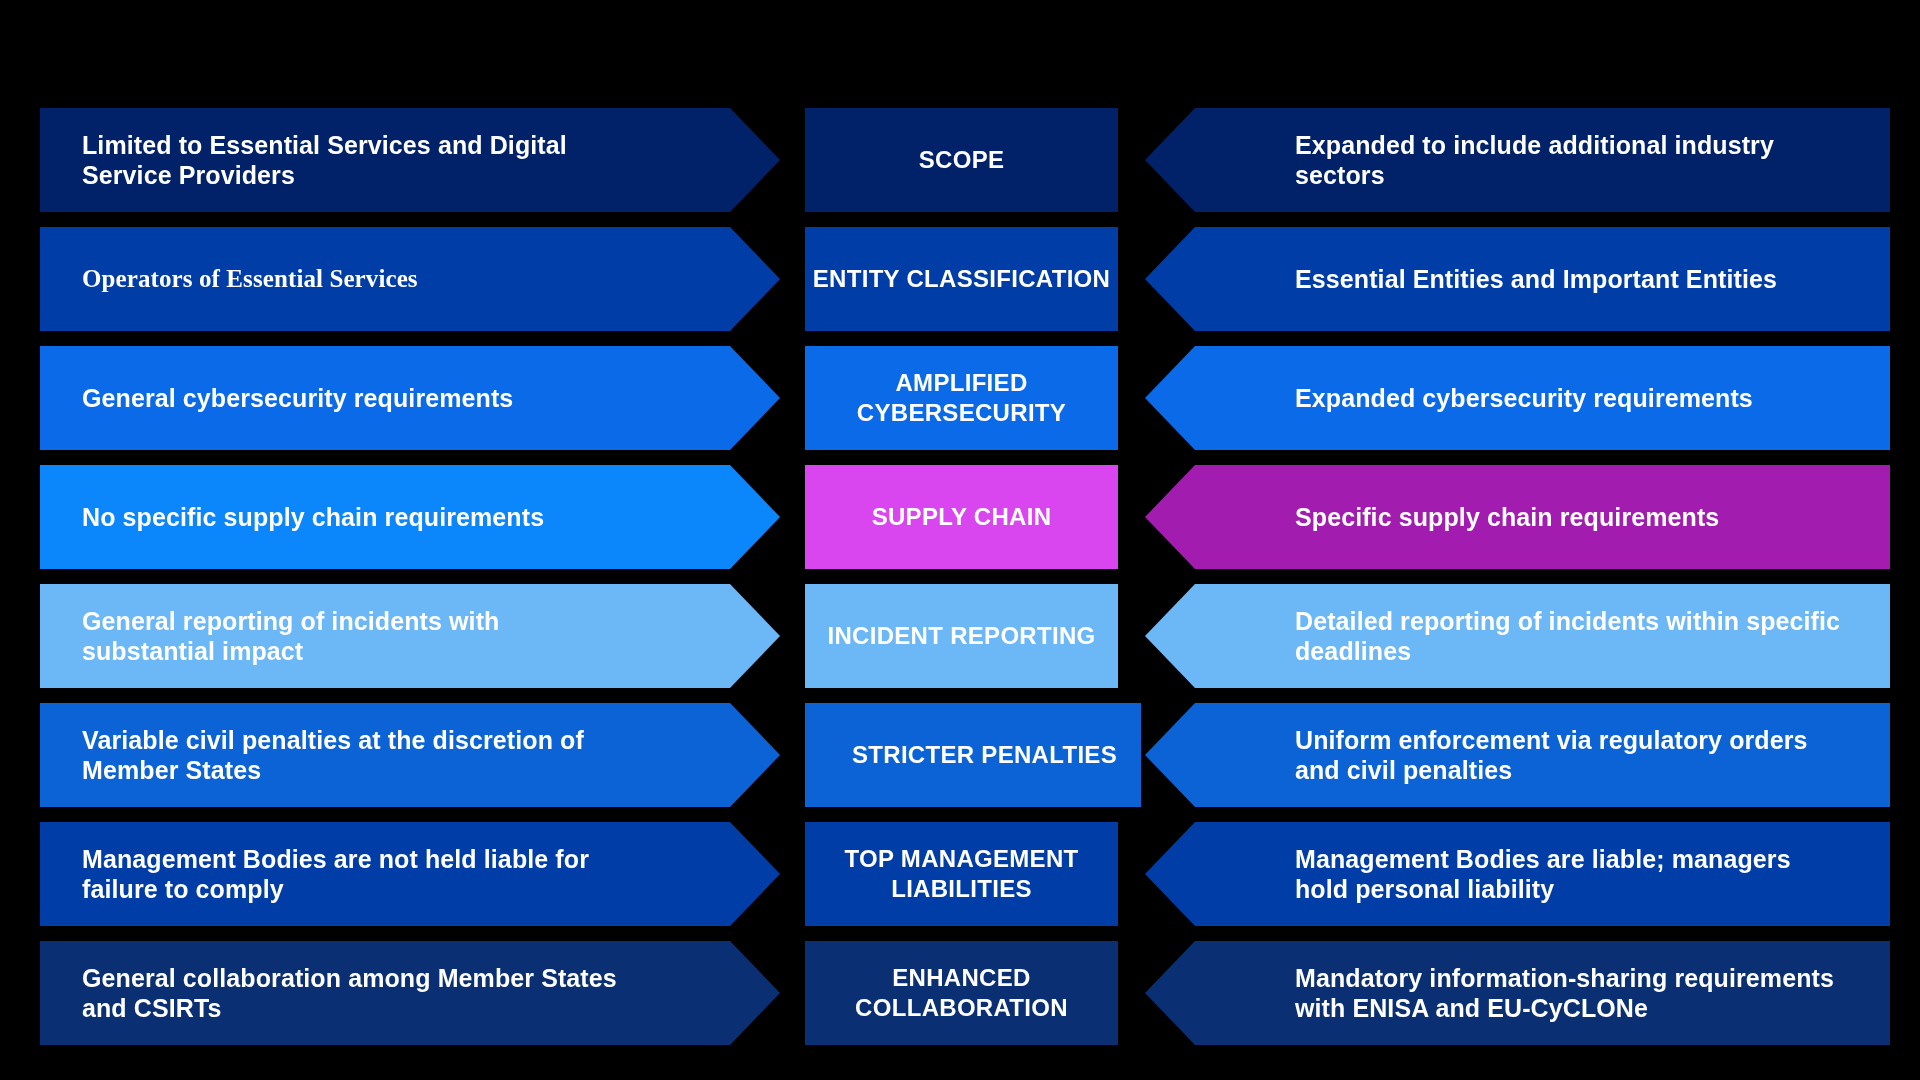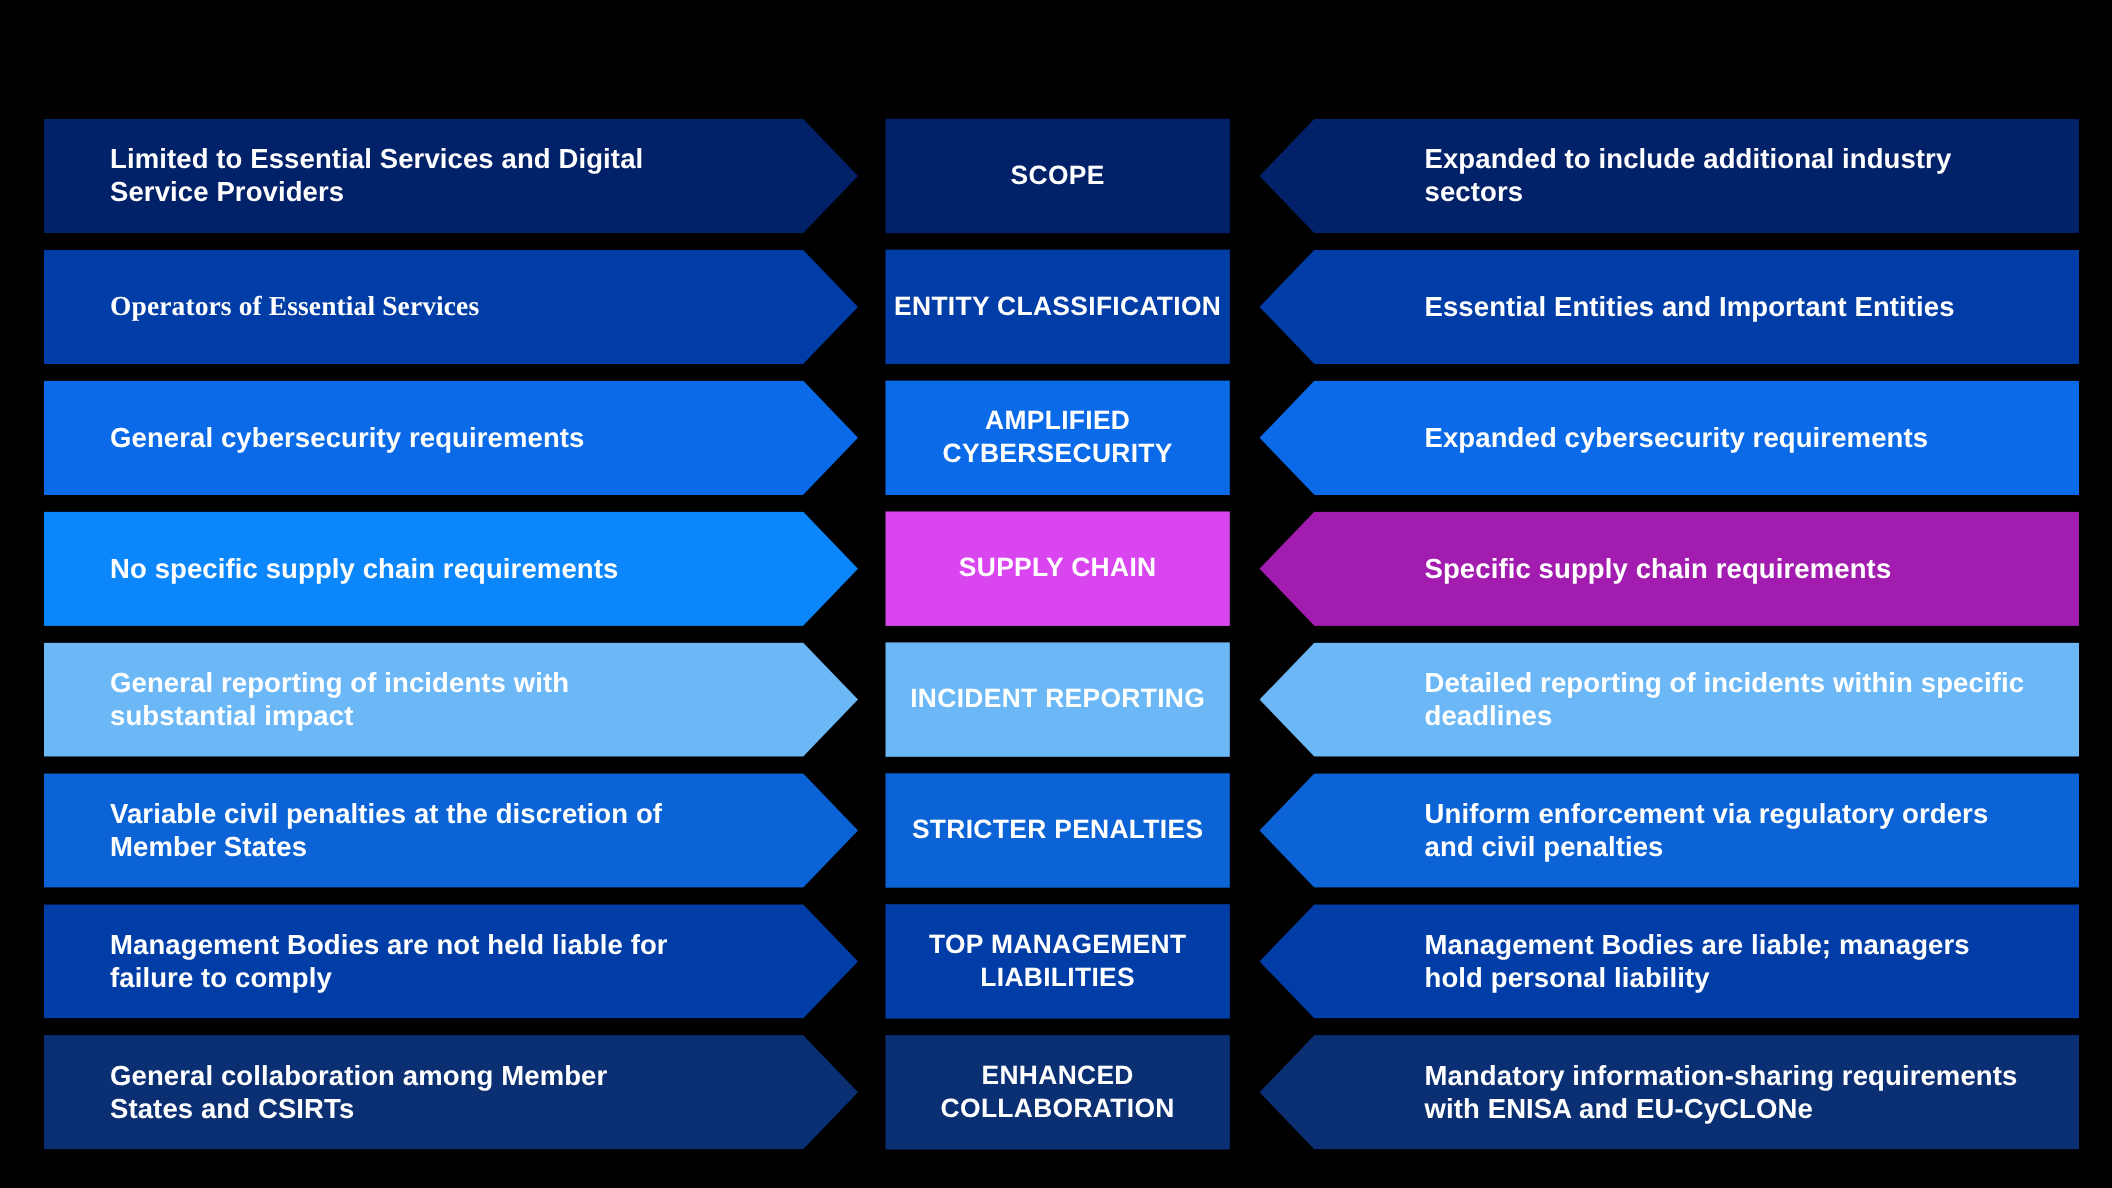--- a/index.html
+++ b/index.html
@@ -25,7 +25,6 @@
     padding-left:42px;padding-right:150px;
     color:#fff;font-size:25px;font-weight:bold;line-height:1.22;
     letter-spacing:.1px;
-    margin-left:18px;
   }
 
   

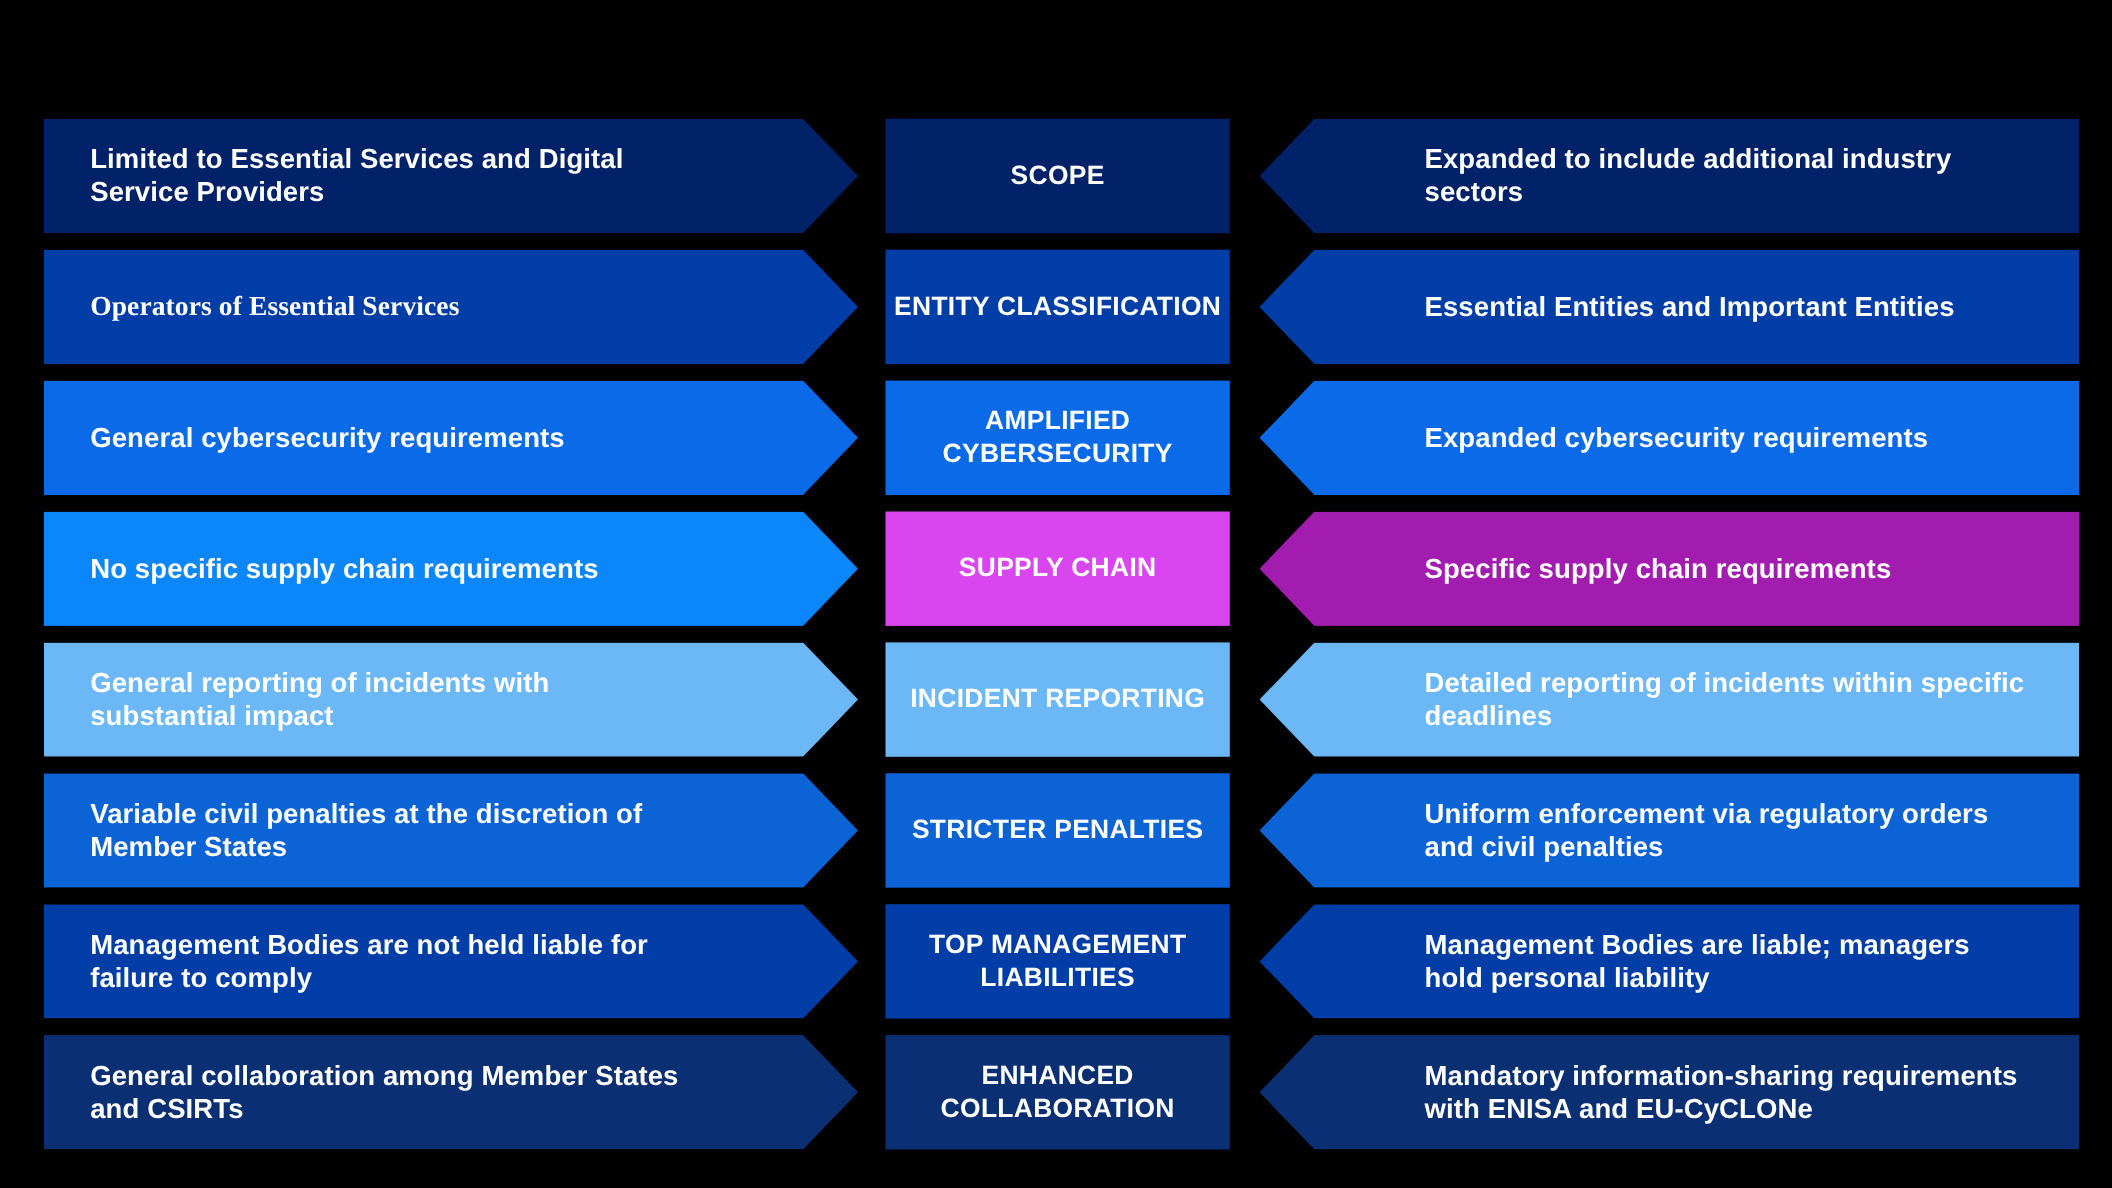--- a/index.html
+++ b/index.html
@@ -116,7 +116,7 @@
       <div class="left-arrow" style="background: rgb(11, 99, 214);">
         <span class="txt">Variable civil penalties at the discretion of Member States</span>
       </div>
-      <div class="center-box" style="background: rgb(11, 99, 214);">
+      <div class="center-box" style="background: rgb(11, 99, 214); padding-left: 23px;">
         <span class="txt">STRICTER PENALTIES</span>
       </div>
       <div class="right-arrow" style="background: rgb(11, 99, 214);">

